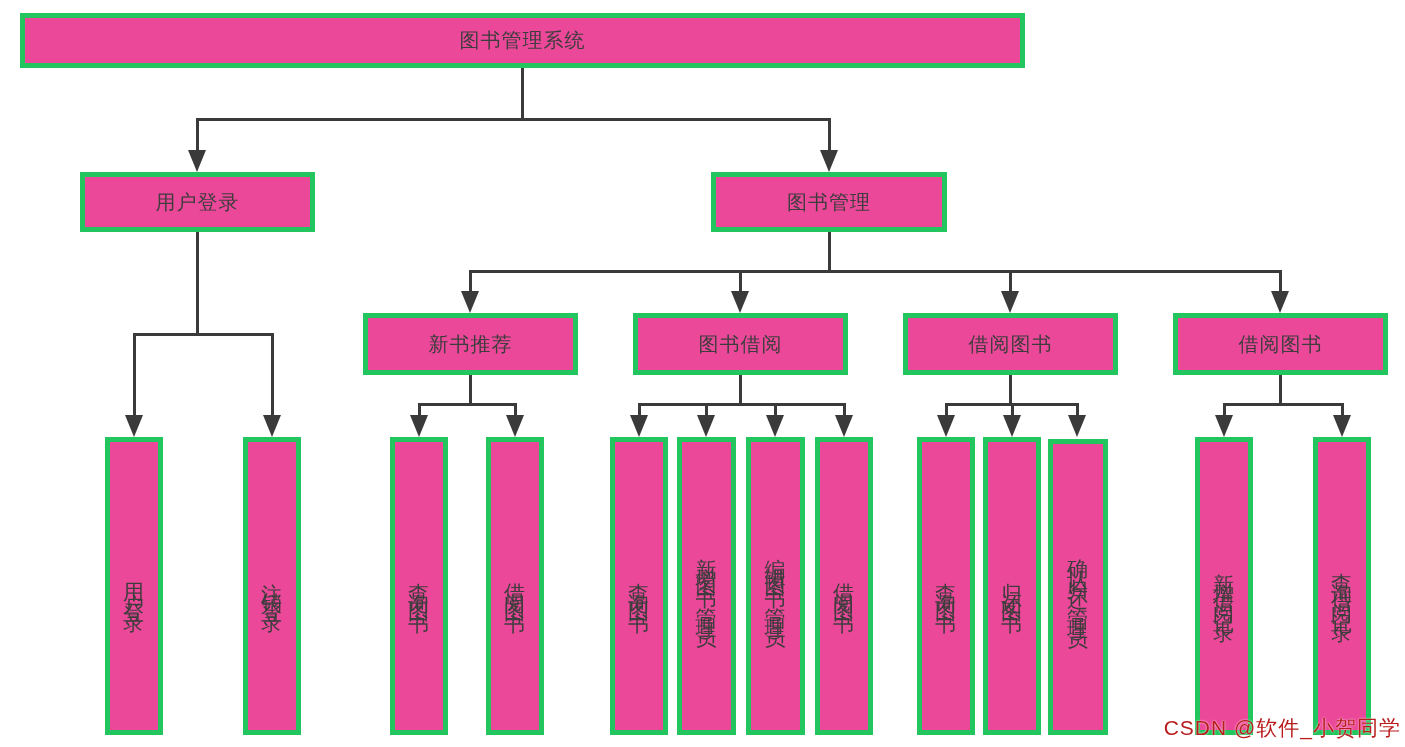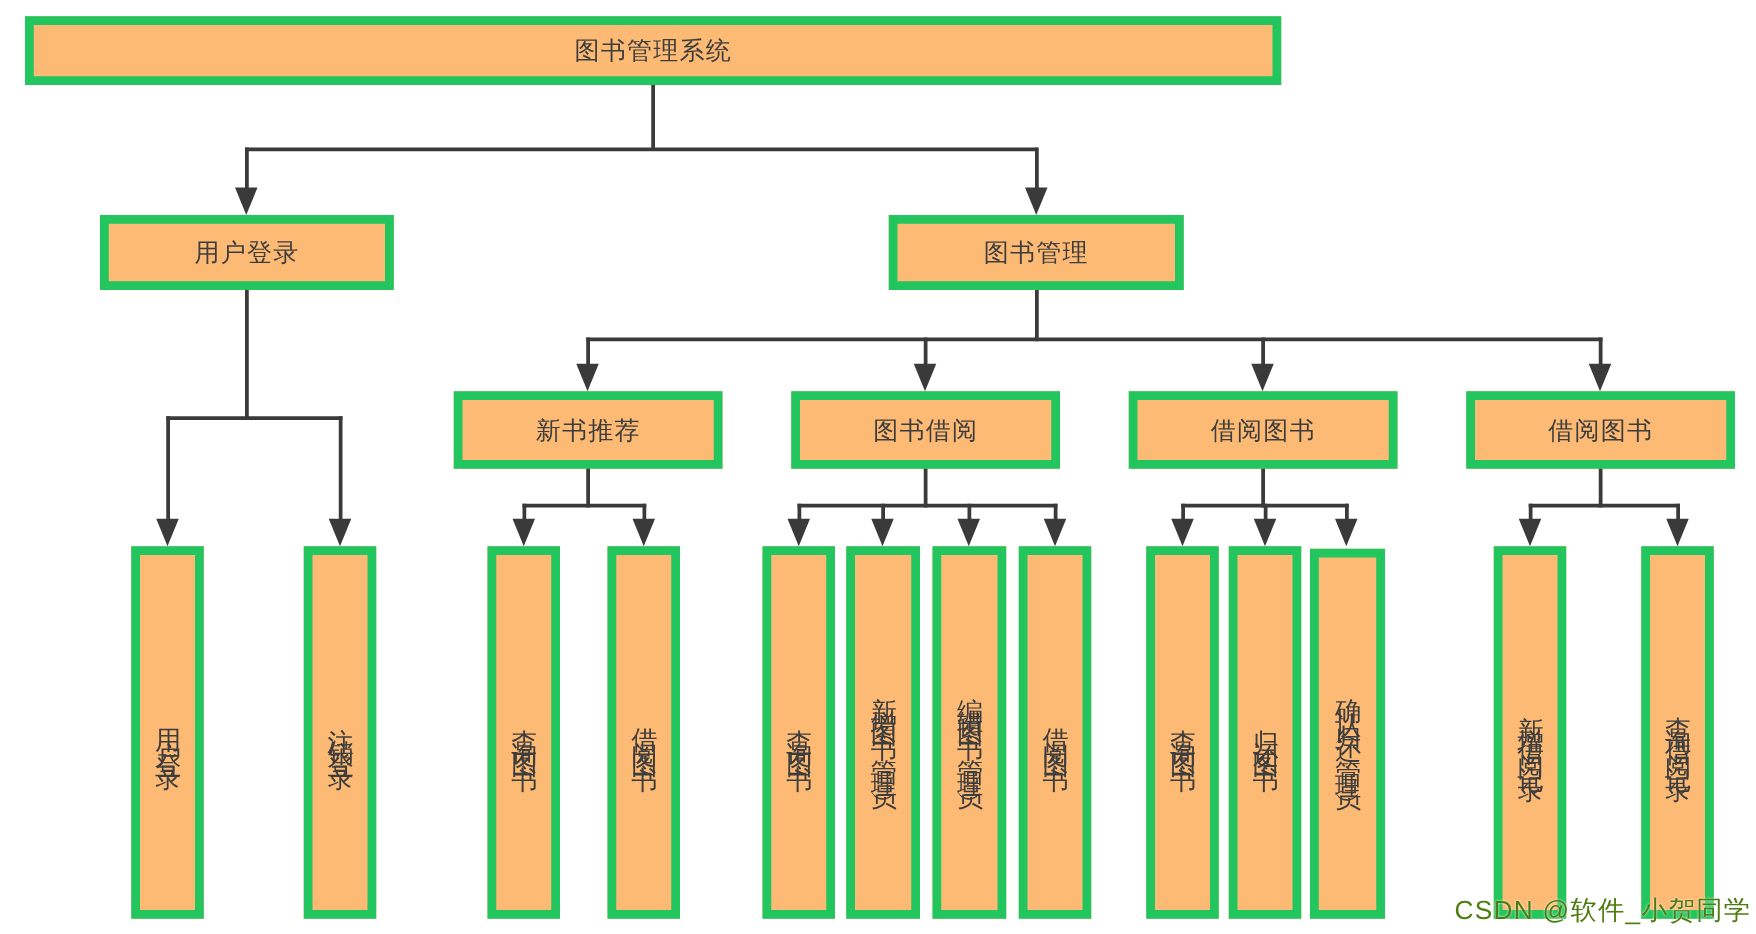--- a/index.html
+++ b/index.html
@@ -14,8 +14,8 @@
   .node {
     position: absolute;
     box-sizing: border-box;
-    border: 7px solid #22c55e;
-    background: #fdba74;
+    border: 5px solid #22c55e;
+    background: #ec4899;
     color: #3d3d3d;
     display: flex;
     align-items: center;

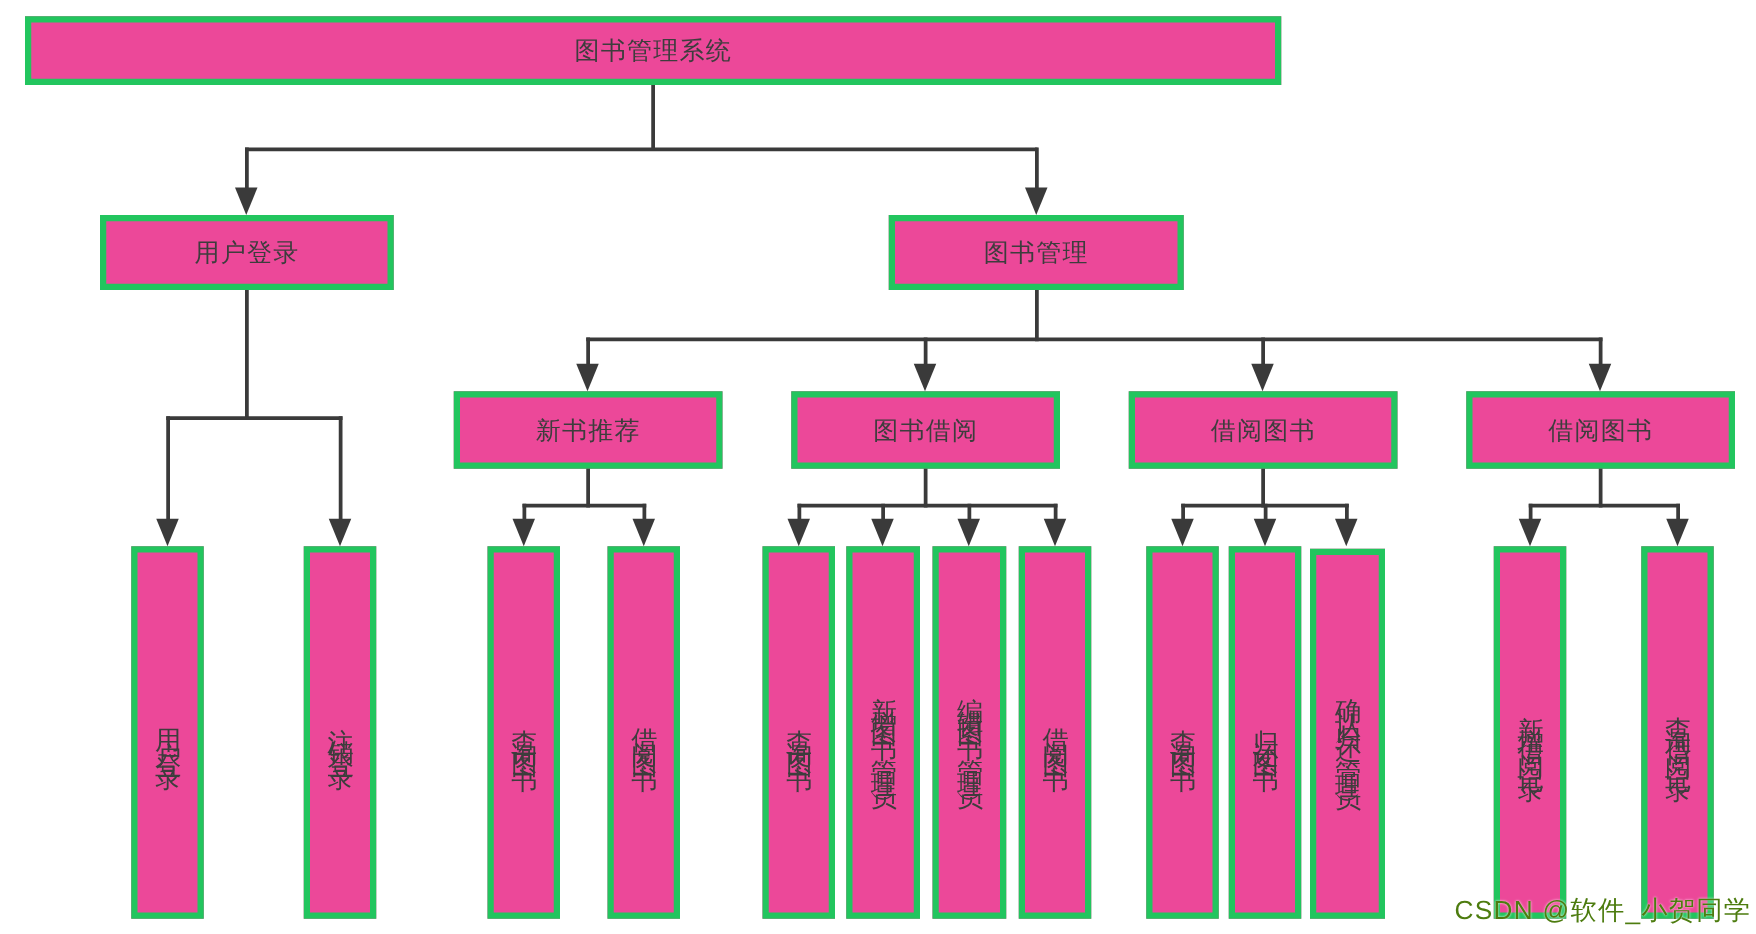--- a/index.html
+++ b/index.html
@@ -44,7 +44,7 @@
     position: absolute;
     right: 4px;
     top: 714px;
-    color: #4d7c0f;
+    color: #b91c1c;
     font-size: 21px;
     letter-spacing: 1px;
     white-space: nowrap;

